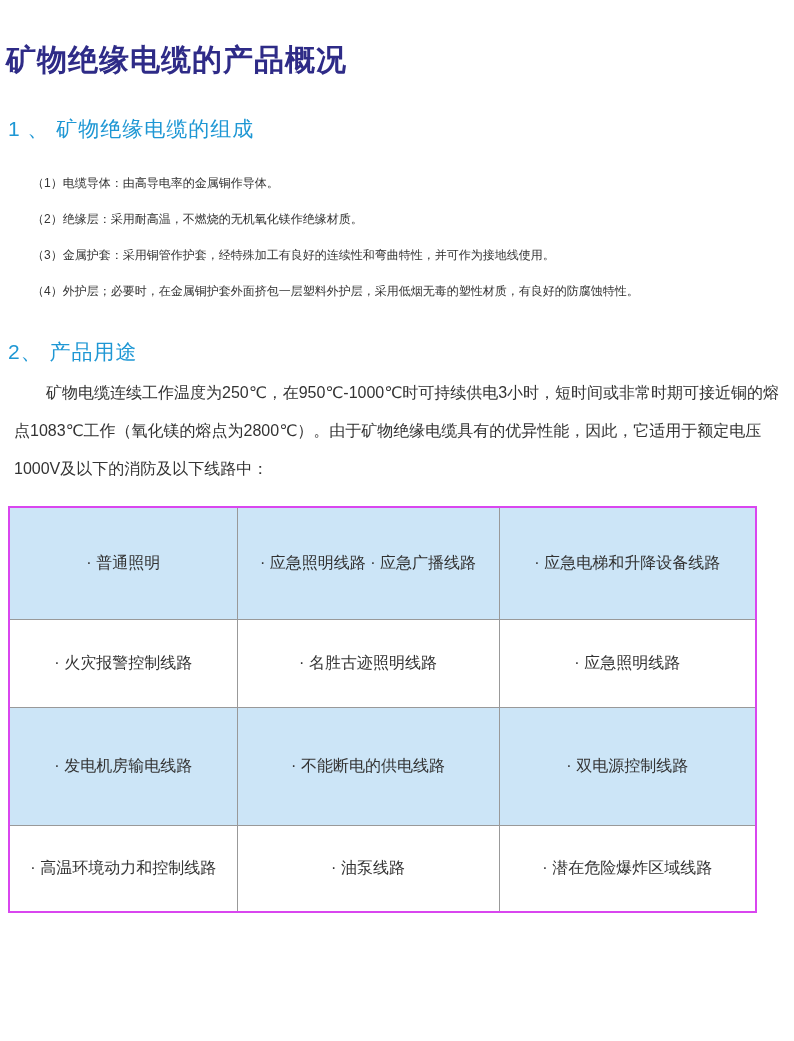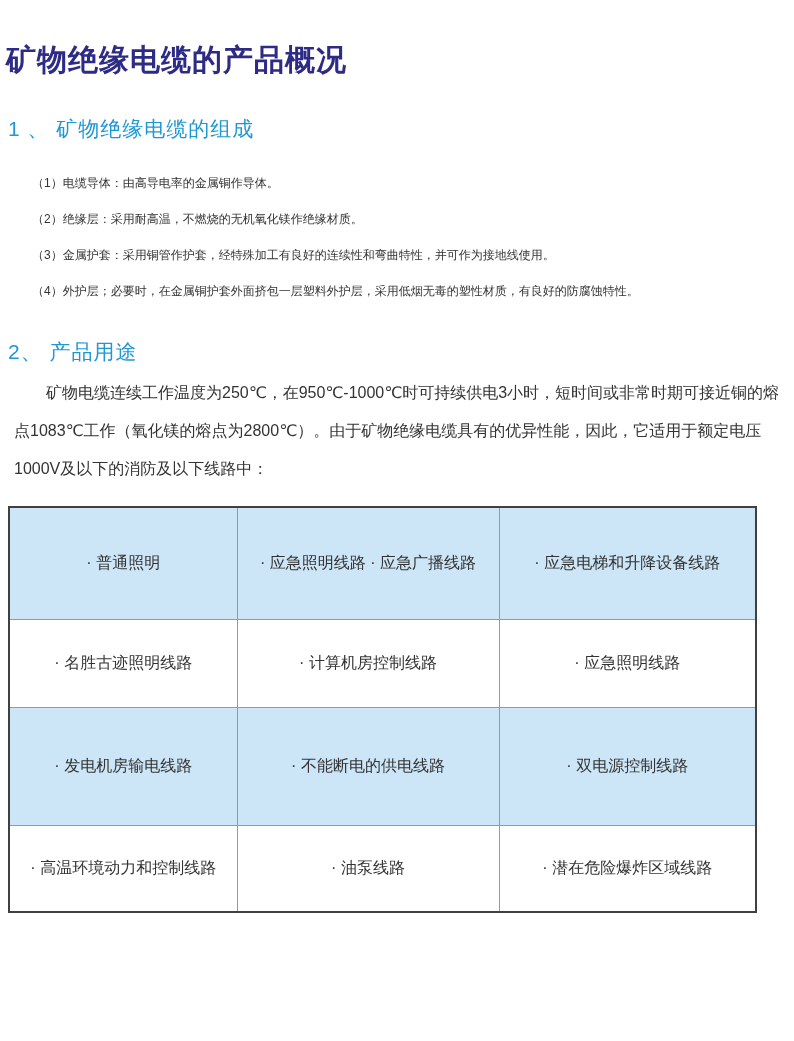--- a/index.html
+++ b/index.html
@@ -56,7 +56,7 @@
     table-layout: fixed;
     margin: 18px 0 0 8px;
     width: 747px;
-    border: 2px solid #404040;
+    border: 2px solid #d946ef;
     background: #ffffff;
     font-size: 16px;
   }

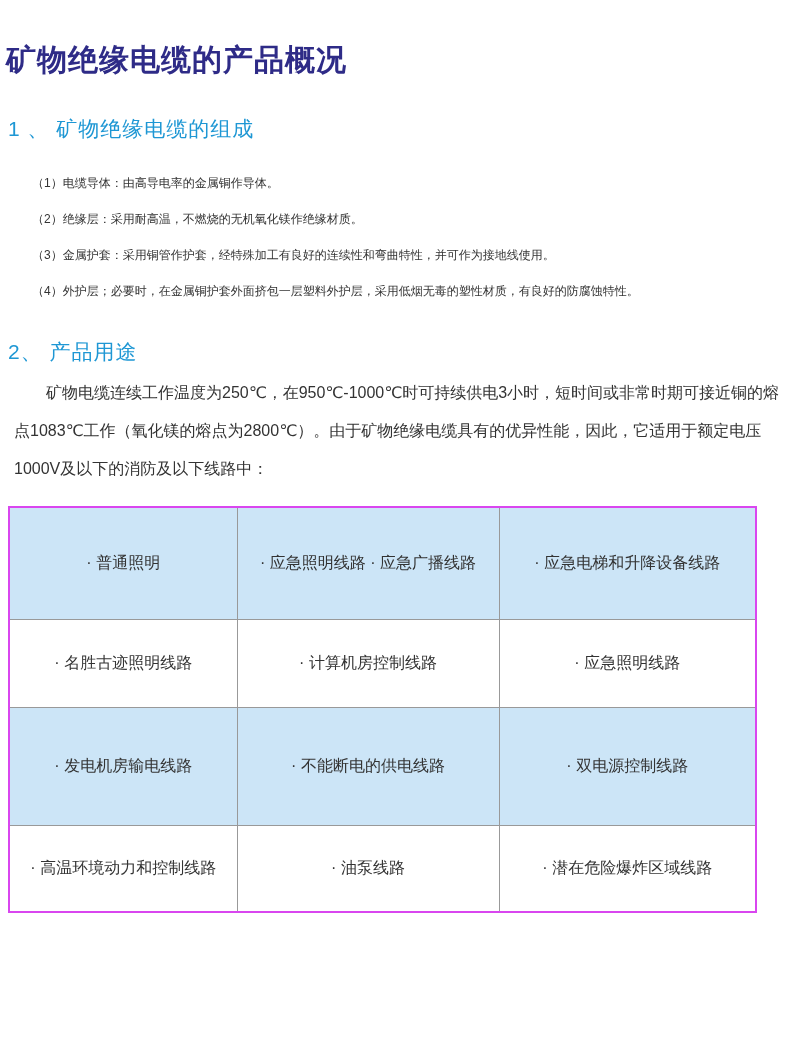--- a/index.html
+++ b/index.html
@@ -107,7 +107,7 @@
       <td>· 应急电梯和升降设备线路</td>
     </tr>
     <tr>
-      <td>· 名胜古迹照明线路</td>
+      <td>· 火灾报警控制线路</td>
       <td>· 计算机房控制线路</td>
       <td>· 应急照明线路</td>
     </tr>

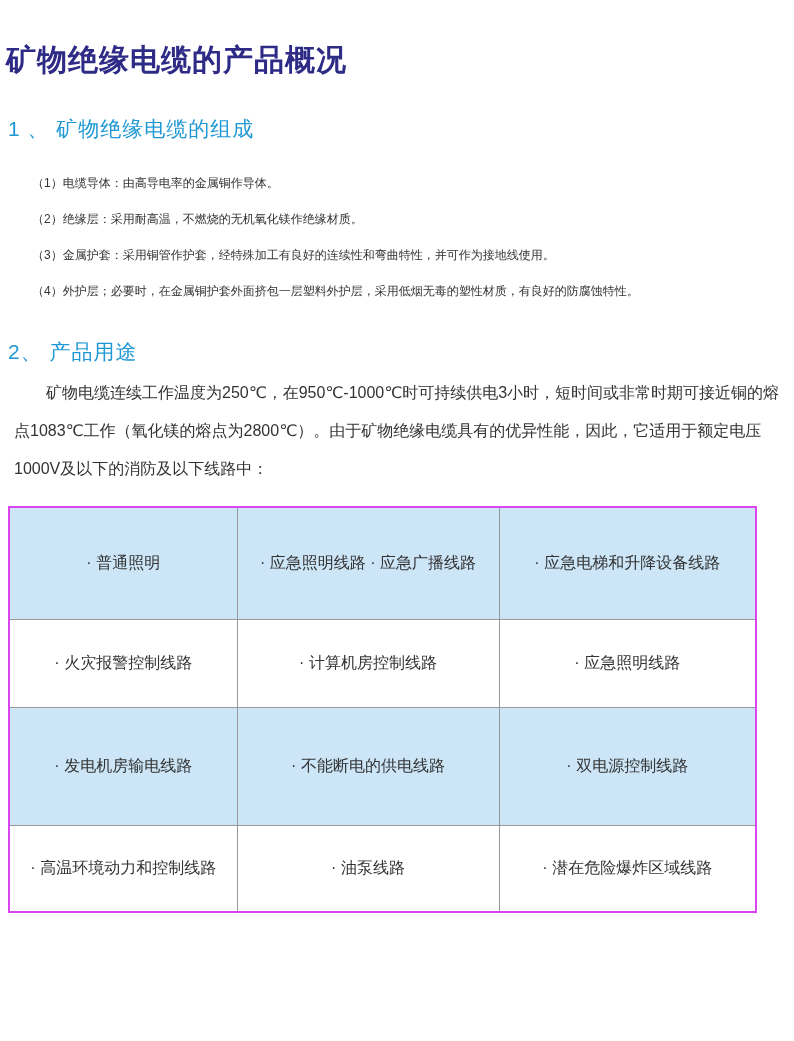--- a/index.html
+++ b/index.html
@@ -108,7 +108,7 @@
     </tr>
     <tr>
       <td>· 火灾报警控制线路</td>
-      <td>· 计算机房控制线路</td>
+      <td>· 名胜古迹照明线路</td>
       <td>· 应急照明线路</td>
     </tr>
     <tr>

